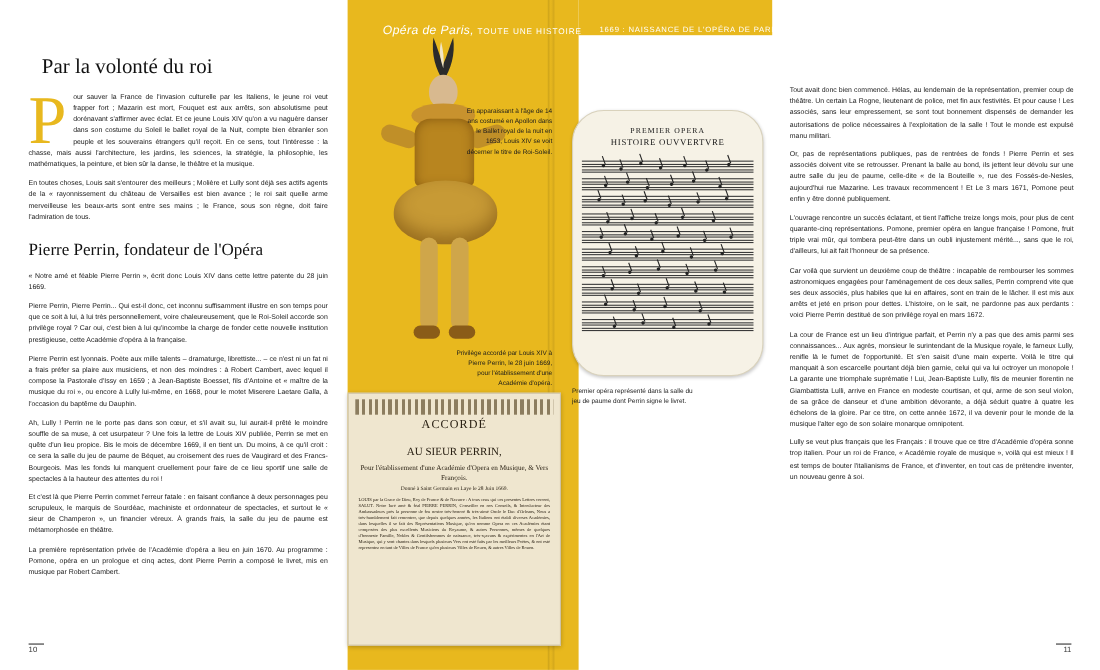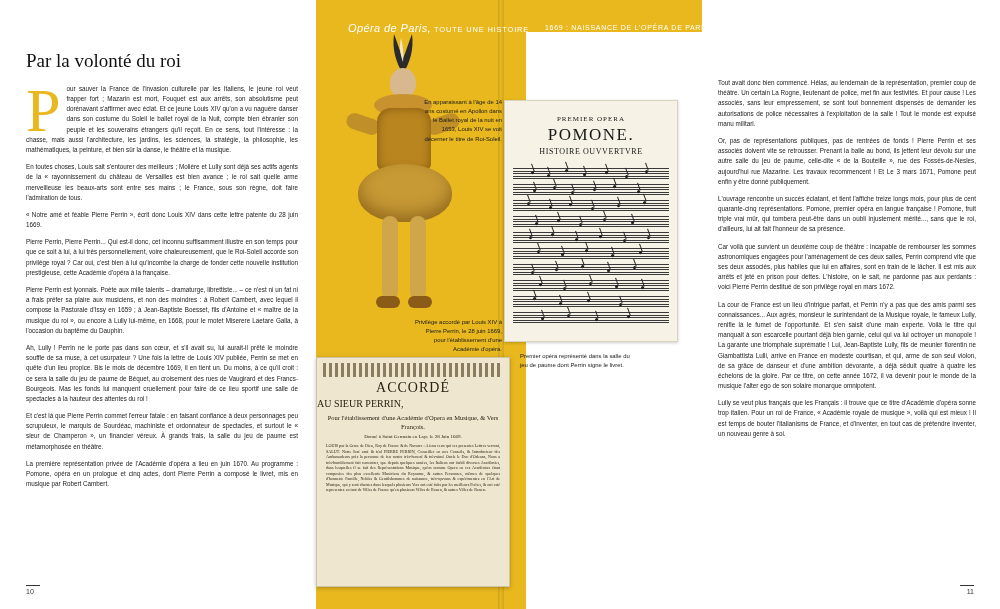--- a/index.html
+++ b/index.html
@@ -24,7 +24,7 @@
   .col{position:absolute;font-family:"Liberation Sans",sans-serif;color:#1a1a1a;}
   .col p{margin:0 0 7px 0;font-size:6.3px;line-height:1.62;text-align:justify;}
   .col p.noindent{text-indent:0;}
-  h1.title{font-family:"Liberation Serif",serif;font-weight:400;font-size:19px;color:#111;margin:0 0 12px 0;line-height:1.15;}
+  h1.title{font-family:"Liberation Serif",serif;font-weight:400;font-size:19px;color:#111;margin:0 0 12px 12px;line-height:1.15;}
   h2.title{font-family:"Liberation Serif",serif;font-weight:400;font-size:15.5px;color:#111;margin:16px 0 10px 0;line-height:1.15;}
   h2.title.right{text-align:right;}
   h1.title.right{text-align:right;}

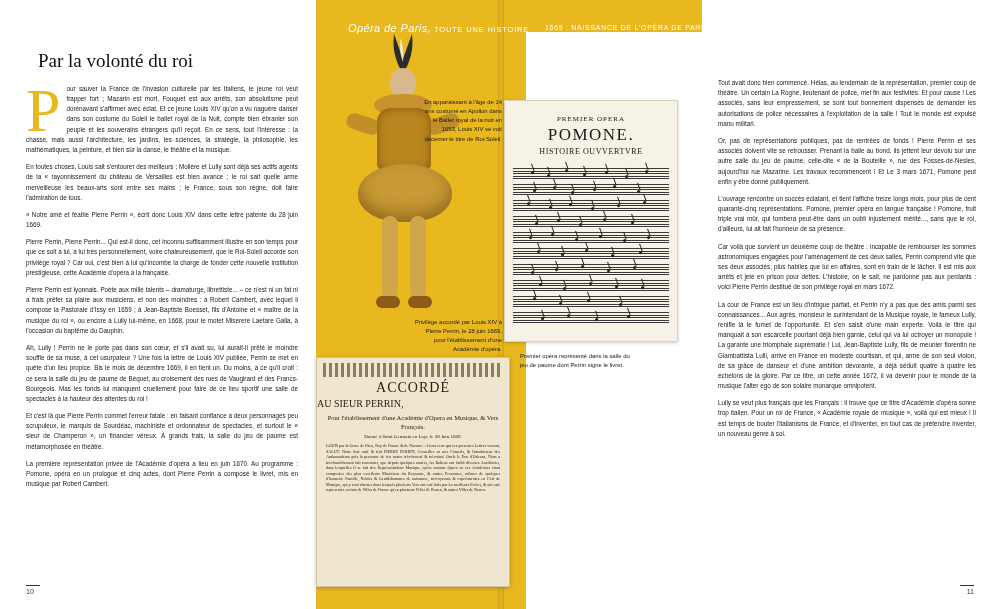--- a/index.html
+++ b/index.html
@@ -131,7 +131,7 @@
   <div class="caption" style="left:424px;top:98px;width:78px;">En apparaissant à l'âge de 14 ans costumé en Apollon dans le Ballet royal de la nuit en 1653, Louis XIV se voit décerner le titre de Roi-Soleil.</div>
   <div class="caption" style="left:414px;top:318px;width:88px;">Privilège accordé par Louis XIV à Pierre Perrin, le 28 juin 1669, pour l'établissement d'une Académie d'opéra.</div>
 
-  <div class="score" style="left:504px;top:100px;width:172px;height:240px;">
+  <div class="score" style="left:520px;top:100px;width:172px;height:240px;border-radius:29px;">
     <div class="hdr" style="font-size:7px;letter-spacing:1px;margin-top:14px;">PREMIER OPERA</div>
     <div class="hdr" style="font-size:17px;letter-spacing:1.5px;margin-top:2px;">POMONE.</div>
     <div class="hdr" style="font-size:8px;letter-spacing:.6px;margin:2px 0 12px 0;">HISTOIRE OUVVERTVRE</div>

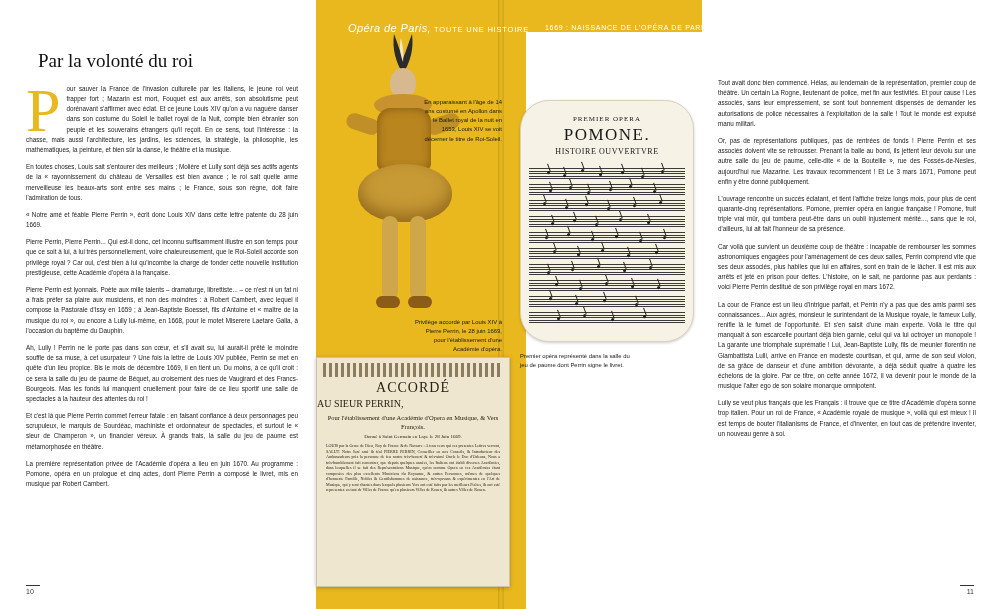--- a/index.html
+++ b/index.html
@@ -133,7 +133,6 @@
 
   <div class="score" style="left:520px;top:100px;width:172px;height:240px;border-radius:29px;">
     <div class="hdr" style="font-size:7px;letter-spacing:1px;margin-top:14px;">PREMIER OPERA</div>
-    <div class="hdr" style="font-size:17px;letter-spacing:1.5px;margin-top:2px;">POMONE.</div>
     <div class="hdr" style="font-size:8px;letter-spacing:.6px;margin:2px 0 12px 0;">HISTOIRE OUVVERTVRE</div>
     <div class="staff">
         <i style="top:0"></i>

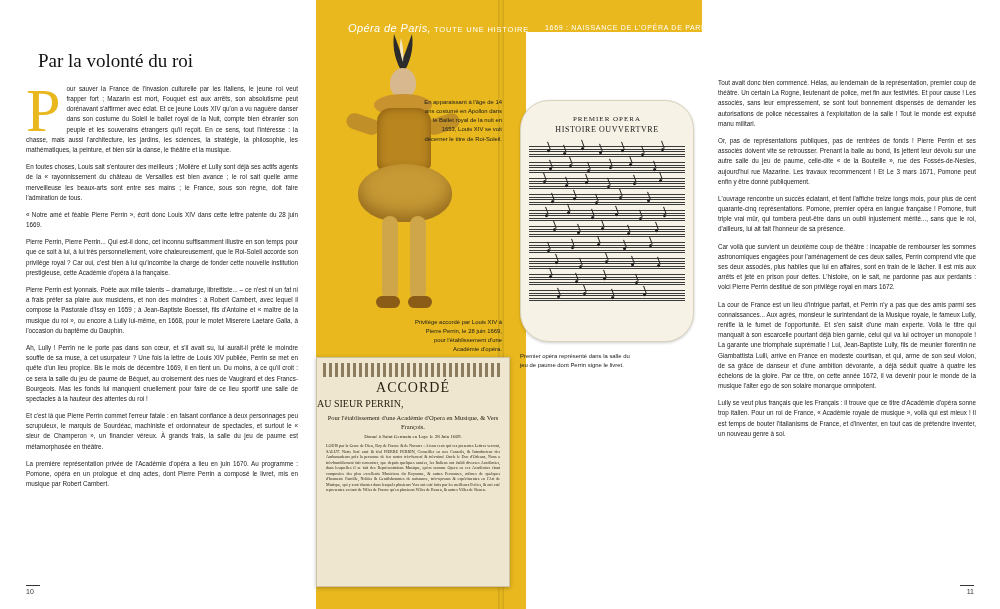--- a/index.html
+++ b/index.html
@@ -103,6 +103,7 @@
     <h1 class="title">Par la volonté du roi</h1>
     <p class="noindent"><span class="dropcap">P</span><span>our sauver la France de l'invasion culturelle par les Italiens, le jeune roi veut frapper fort ; Mazarin est mort, Fouquet est aux arrêts, son absolutisme peut dorénavant s'affirmer avec éclat. Et ce jeune Louis XIV qu'on a vu naguère danser dans son costume du Soleil le ballet royal de la Nuit, compte bien ébranler son peuple et les souverains étrangers qu'il reçoit. En ce sens, tout l'intéresse : la chasse, mais aussi l'architecture, les jardins, les sciences, la stratégie, la philosophie, les mathématiques, la peinture, et bien sûr la danse, le théâtre et la musique.</span></p>
     <p>En toutes choses, Louis sait s'entourer des meilleurs ; Molière et Lully sont déjà ses actifs agents de la « rayonnissement du château de Versailles est bien avance ; le roi sait quelle arme merveilleuse les beaux-arts sont entre ses mains ; le France, sous son règne, doit faire l'admiration de tous.</p>
+    <h2 class="title">Pierre Perrin, fondateur de l'Opéra</h2>
     <p>« Notre amé et féable Pierre Perrin », écrit donc Louis XIV dans cette lettre patente du 28 juin 1669.</p>
     <p>Pierre Perrin, Pierre Perrin... Qui est-il donc, cet inconnu suffisamment illustre en son temps pour que ce soit à lui, à lui très personnellement, voire chaleureusement, que le Roi-Soleil accorde son privilège royal ? Car oui, c'est bien à lui qu'incombe la charge de fonder cette nouvelle institution prestigieuse, cette Académie d'opéra à la française.</p>
     <p>Pierre Perrin est lyonnais. Poète aux mille talents – dramaturge, librettiste... – ce n'est ni un fat ni a frais préfer sa plaire aux musiciens, et non des moindres : à Robert Cambert, avec lequel il compose la Pastorale d'Issy en 1659 ; à Jean-Baptiste Boesset, fils d'Antoine et « maître de la musique du roi », ou encore à Lully lui-même, en 1668, pour le motet Miserere Laetare Galla, à l'occasion du baptême du Dauphin.</p>

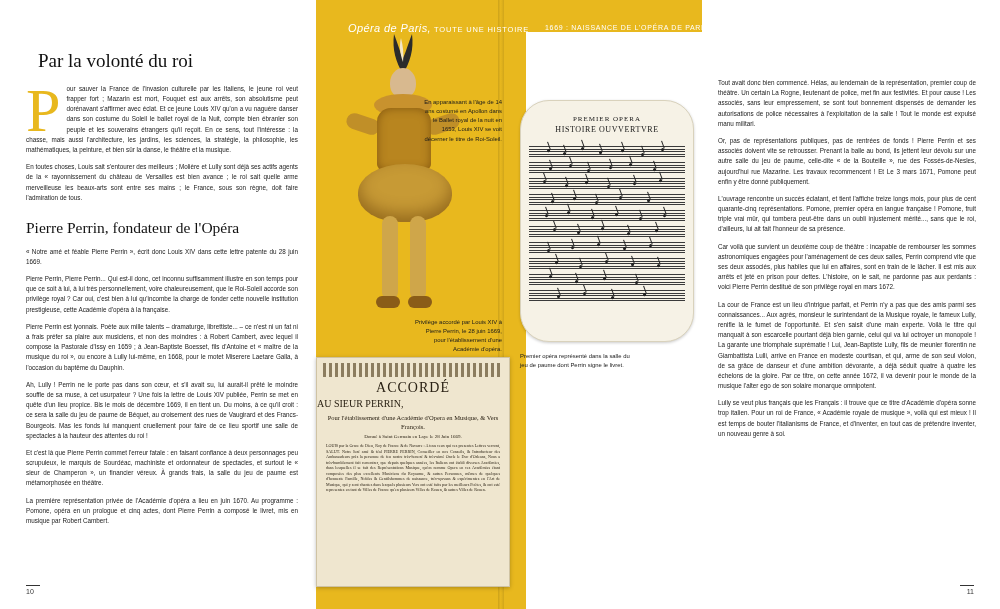--- a/index.html
+++ b/index.html
@@ -70,7 +70,7 @@
   .priv-orn{height:14px;margin:5px 6px 3px 6px;background:
      repeating-linear-gradient(90deg,#6b5a3a 0 3px,#efe6cf 3px 6px);opacity:.75;}
   .priv-t1{font-family:"Liberation Serif",serif;text-align:center;font-size:15px;letter-spacing:1px;color:#2a2114;margin-top:2px;}
-  .priv-t2{font-family:"Liberation Serif",serif;text-align:center;font-size:14px;letter-spacing:1px;color:#2a2114;margin-top:2px;}
+  .priv-t2{font-family:"Liberation Serif",serif;text-align:center;font-size:11px;letter-spacing:1px;color:#2a2114;margin-top:2px;}
   .priv-t3{font-family:"Liberation Serif",serif;font-size:10px;color:#2a2114;margin-top:2px;}
   .priv-t4{font-family:"Liberation Serif",serif;text-align:center;font-size:6.5px;color:#2a2114;margin-top:4px;line-height:1.4;}
   .priv-t5{font-family:"Liberation Serif",serif;text-align:center;font-size:5px;color:#2a2114;margin-top:3px;}

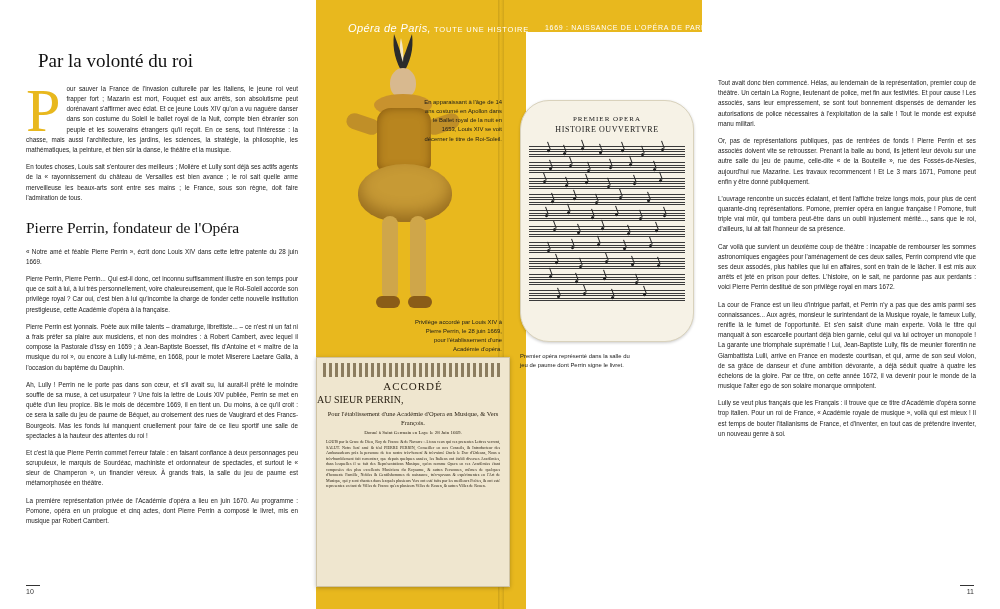--- a/index.html
+++ b/index.html
@@ -71,7 +71,7 @@
      repeating-linear-gradient(90deg,#6b5a3a 0 3px,#efe6cf 3px 6px);opacity:.75;}
   .priv-t1{font-family:"Liberation Serif",serif;text-align:center;font-size:15px;letter-spacing:1px;color:#2a2114;margin-top:2px;}
   .priv-t2{font-family:"Liberation Serif",serif;text-align:center;font-size:11px;letter-spacing:1px;color:#2a2114;margin-top:2px;}
-  .priv-t3{font-family:"Liberation Serif",serif;font-size:10px;color:#2a2114;margin-top:2px;}
+  .priv-t3{font-family:"Liberation Serif",serif;text-align:center;font-size:10px;color:#2a2114;margin-top:14px;}
   .priv-t4{font-family:"Liberation Serif",serif;text-align:center;font-size:6.5px;color:#2a2114;margin-top:4px;line-height:1.4;}
   .priv-t5{font-family:"Liberation Serif",serif;text-align:center;font-size:5px;color:#2a2114;margin-top:3px;}
   .priv-body{font-family:"Liberation Serif",serif;font-size:4.1px;line-height:1.35;text-align:justify;

